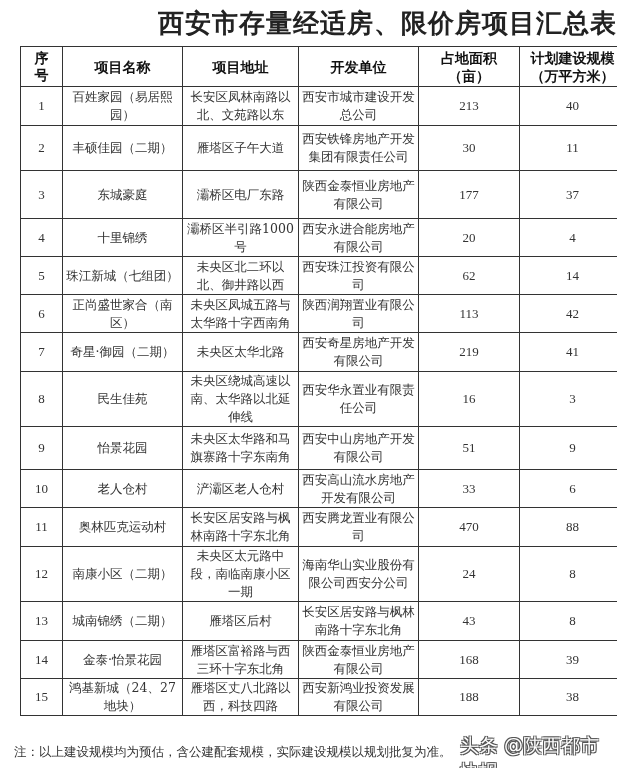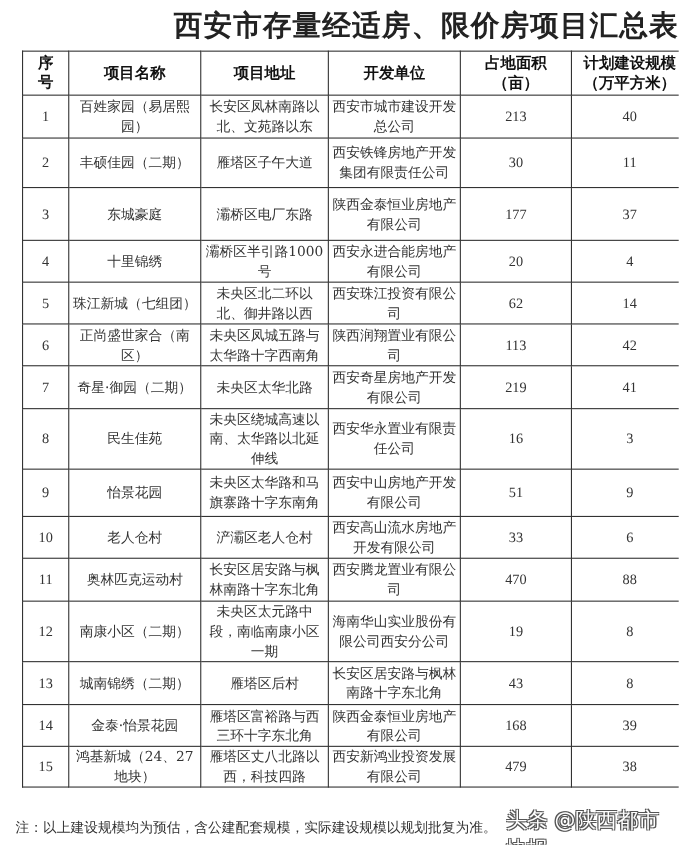--- a/index.html
+++ b/index.html
@@ -138,7 +138,7 @@
         <td>南康小区（二期）</td>
         <td>未央区太元路中段，南临南康小区一期</td>
         <td>海南华山实业股份有限公司西安分公司</td>
-        <td class="num">19</td>
+        <td class="num">24</td>
         <td class="num">8</td>
       </tr>
       <tr style="height: 39px; margin-top: 44px;">

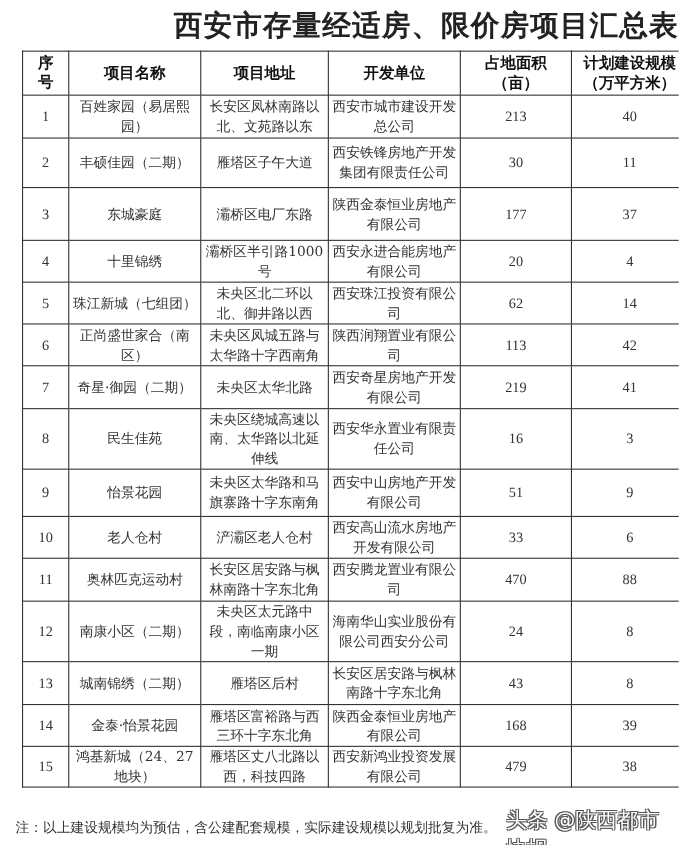--- a/index.html
+++ b/index.html
@@ -162,7 +162,7 @@
         <td>鸿基新城（24、27地块）</td>
         <td>雁塔区丈八北路以西，科技四路</td>
         <td>西安新鸿业投资发展有限公司</td>
-        <td class="num">479</td>
+        <td class="num">188</td>
         <td class="num">38</td>
       </tr>
     </tbody>

